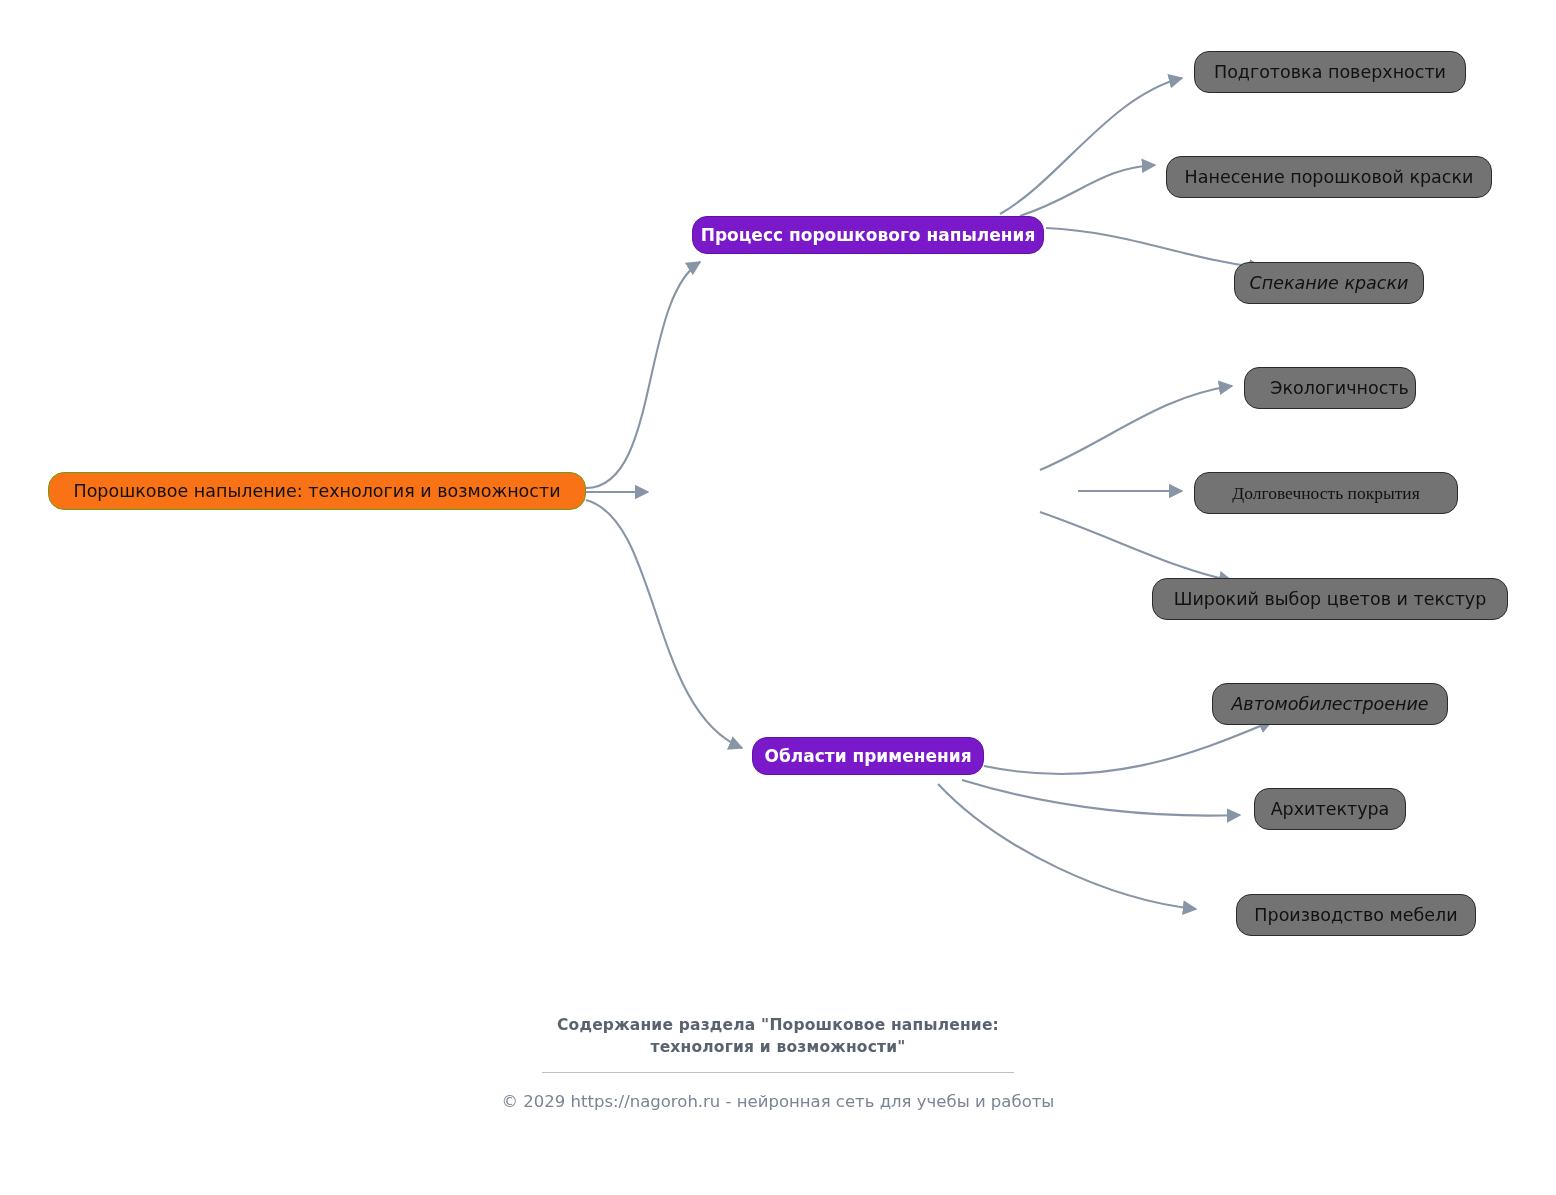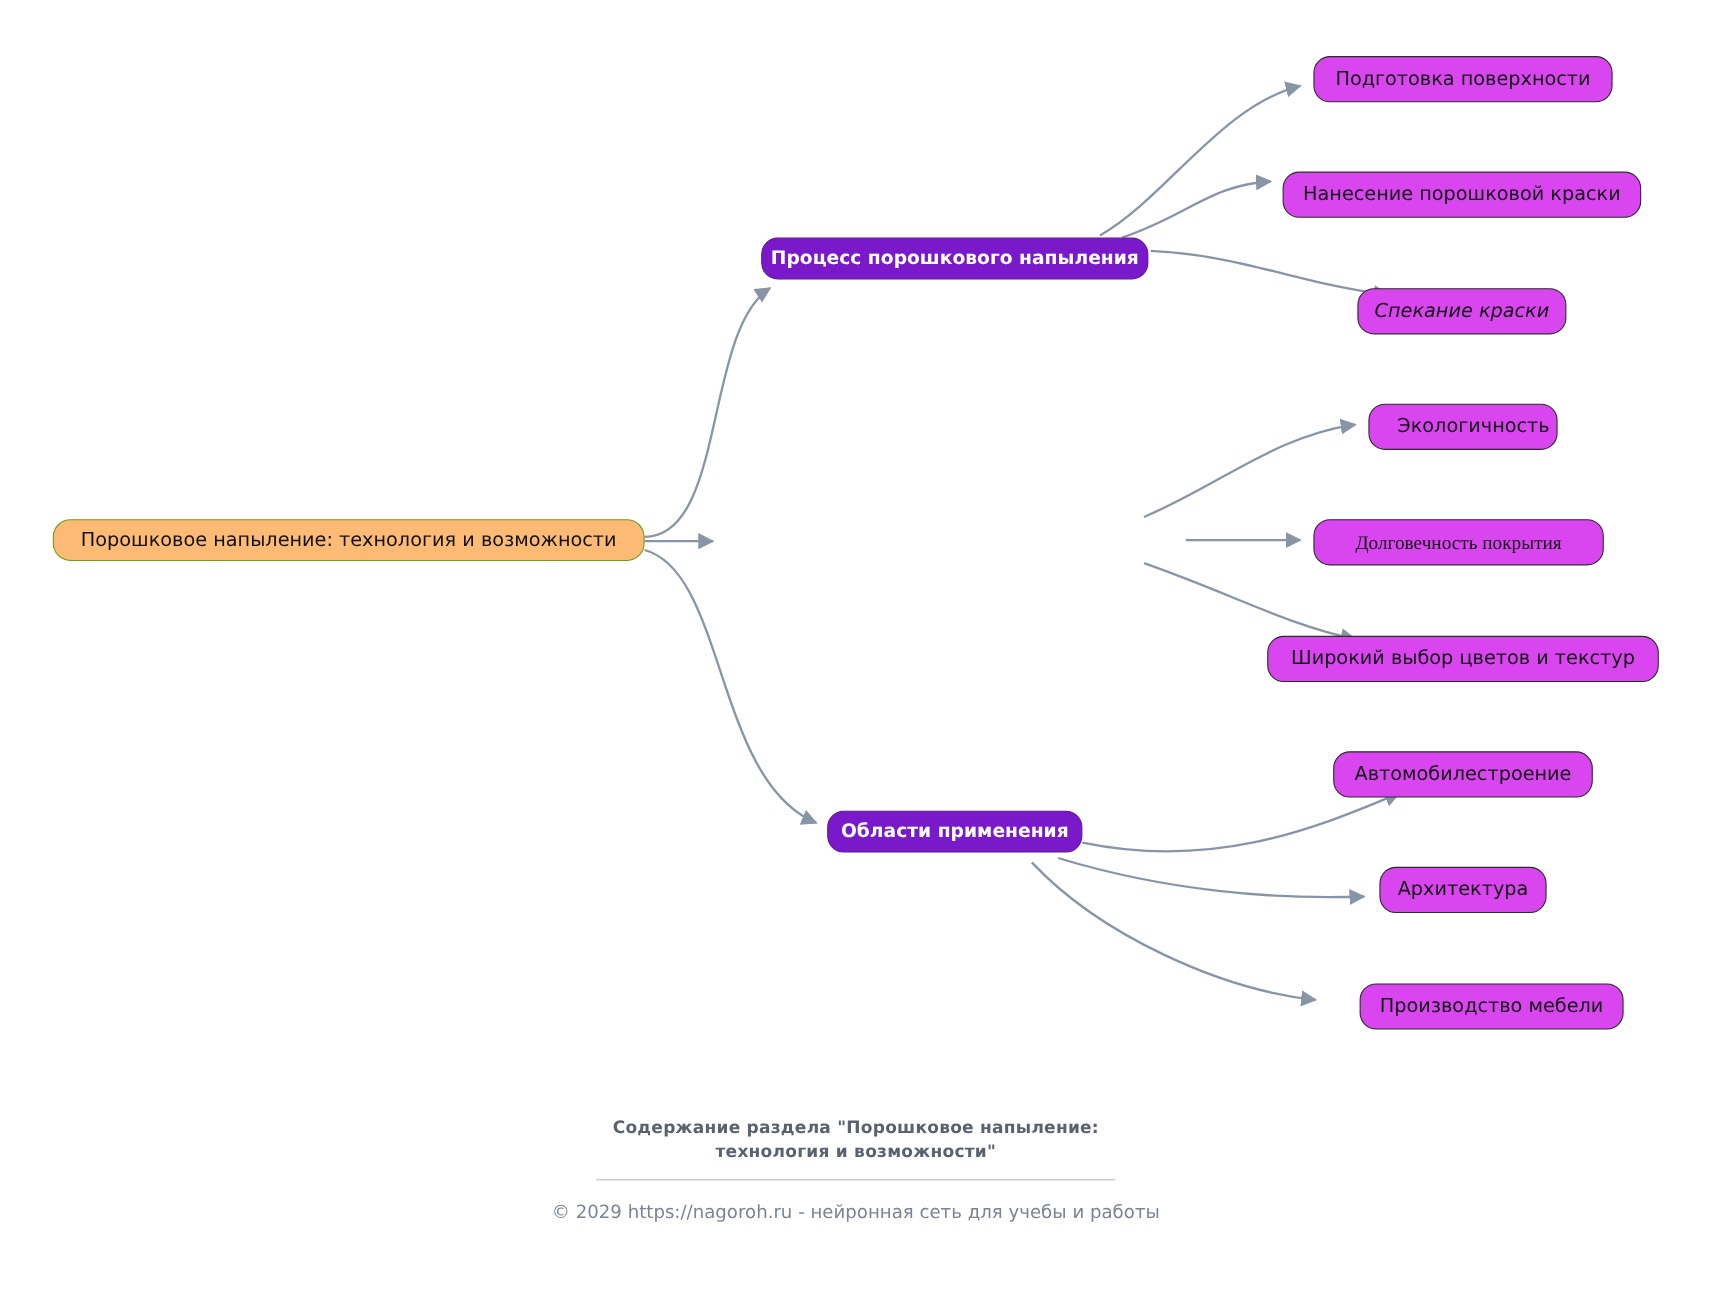--- a/index.html
+++ b/index.html
@@ -57,7 +57,7 @@
     font-weight: bold;
   }
   .node.leaf {
-    background: #d946ef;
+    background: #737373;
     border: 1.7px solid #2b2b2b;
     color: #111111;
     border-radius: 15px;

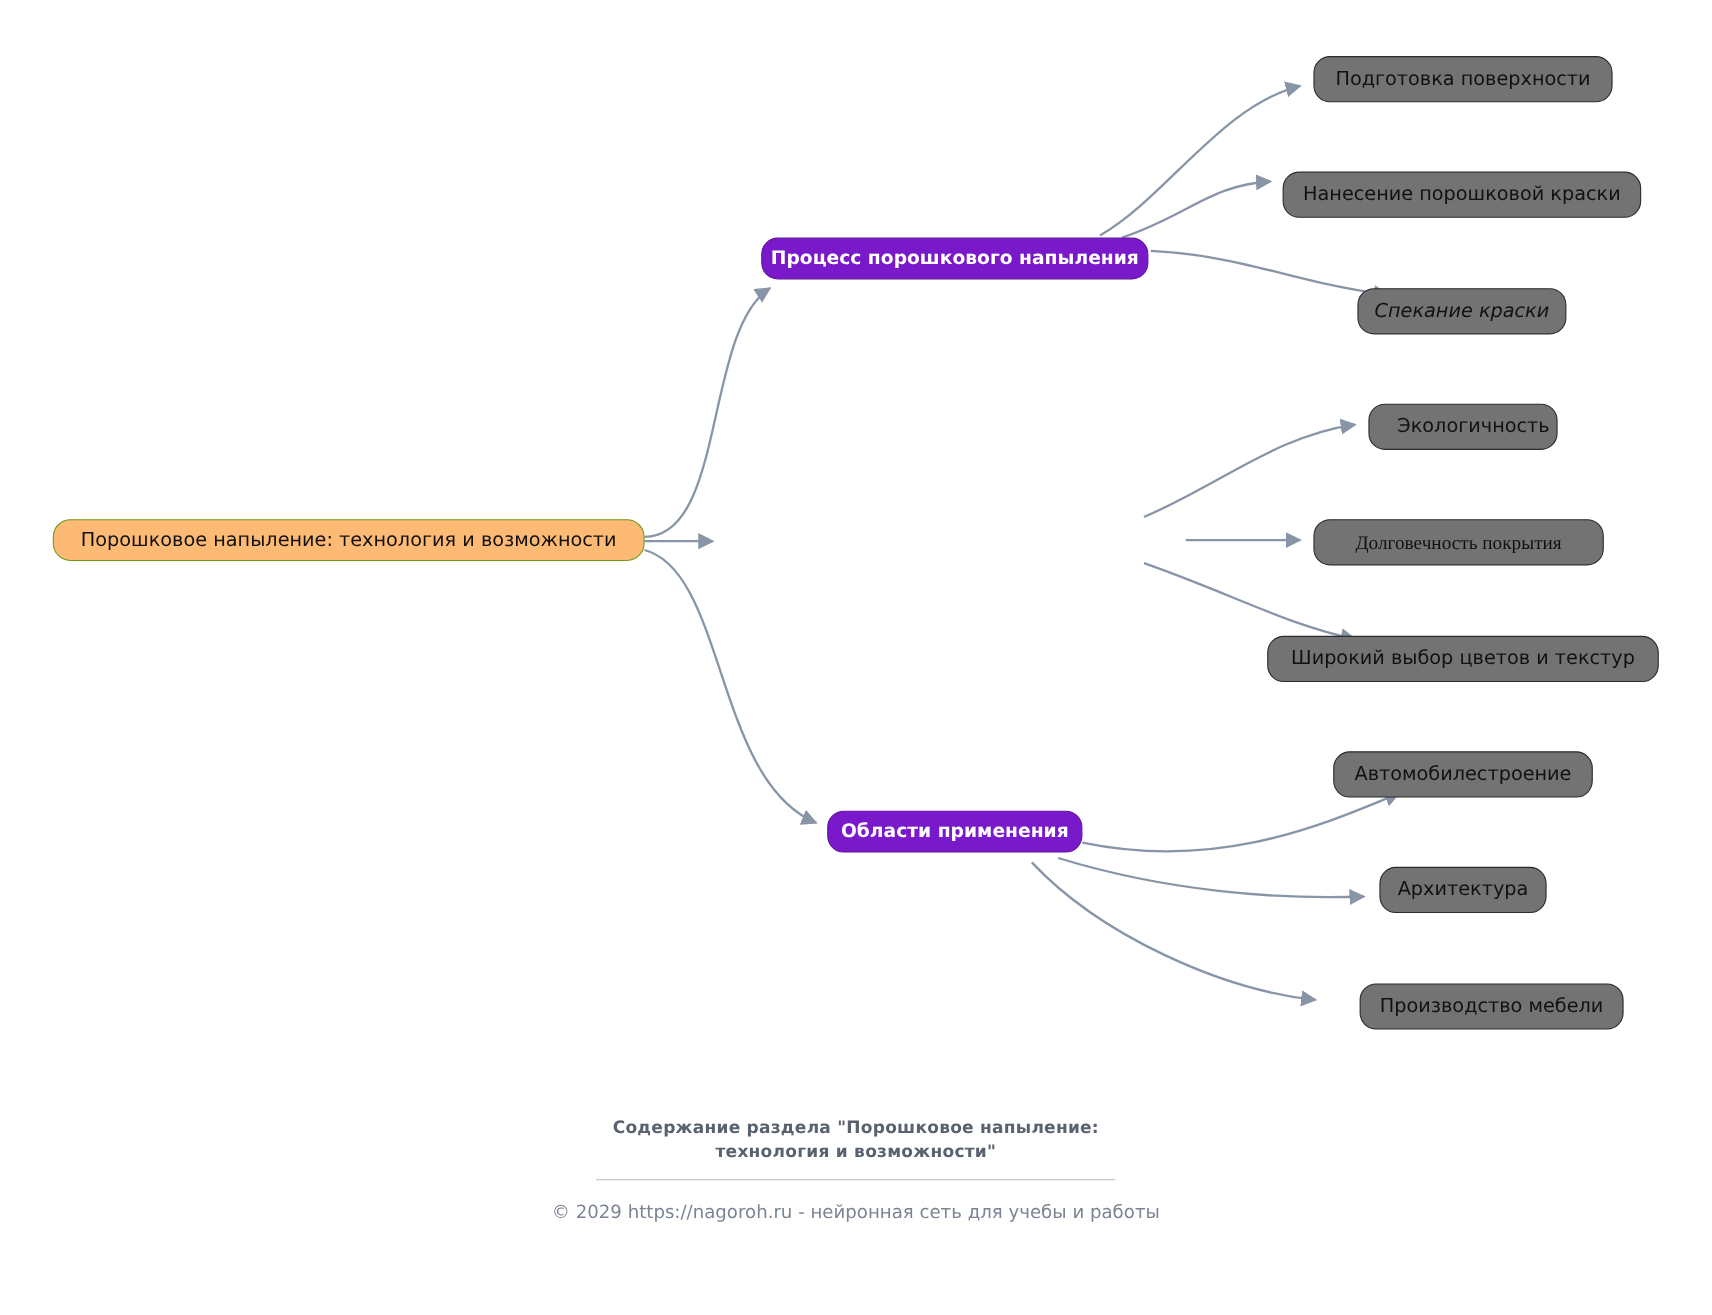--- a/index.html
+++ b/index.html
@@ -43,7 +43,7 @@
     padding: 0 14px;
   }
   .node.root {
-    background: #fdba74;
+    background: #f97316;
     border: 1.6px solid #6f9c17;
     color: #111111;
     border-radius: 16px;

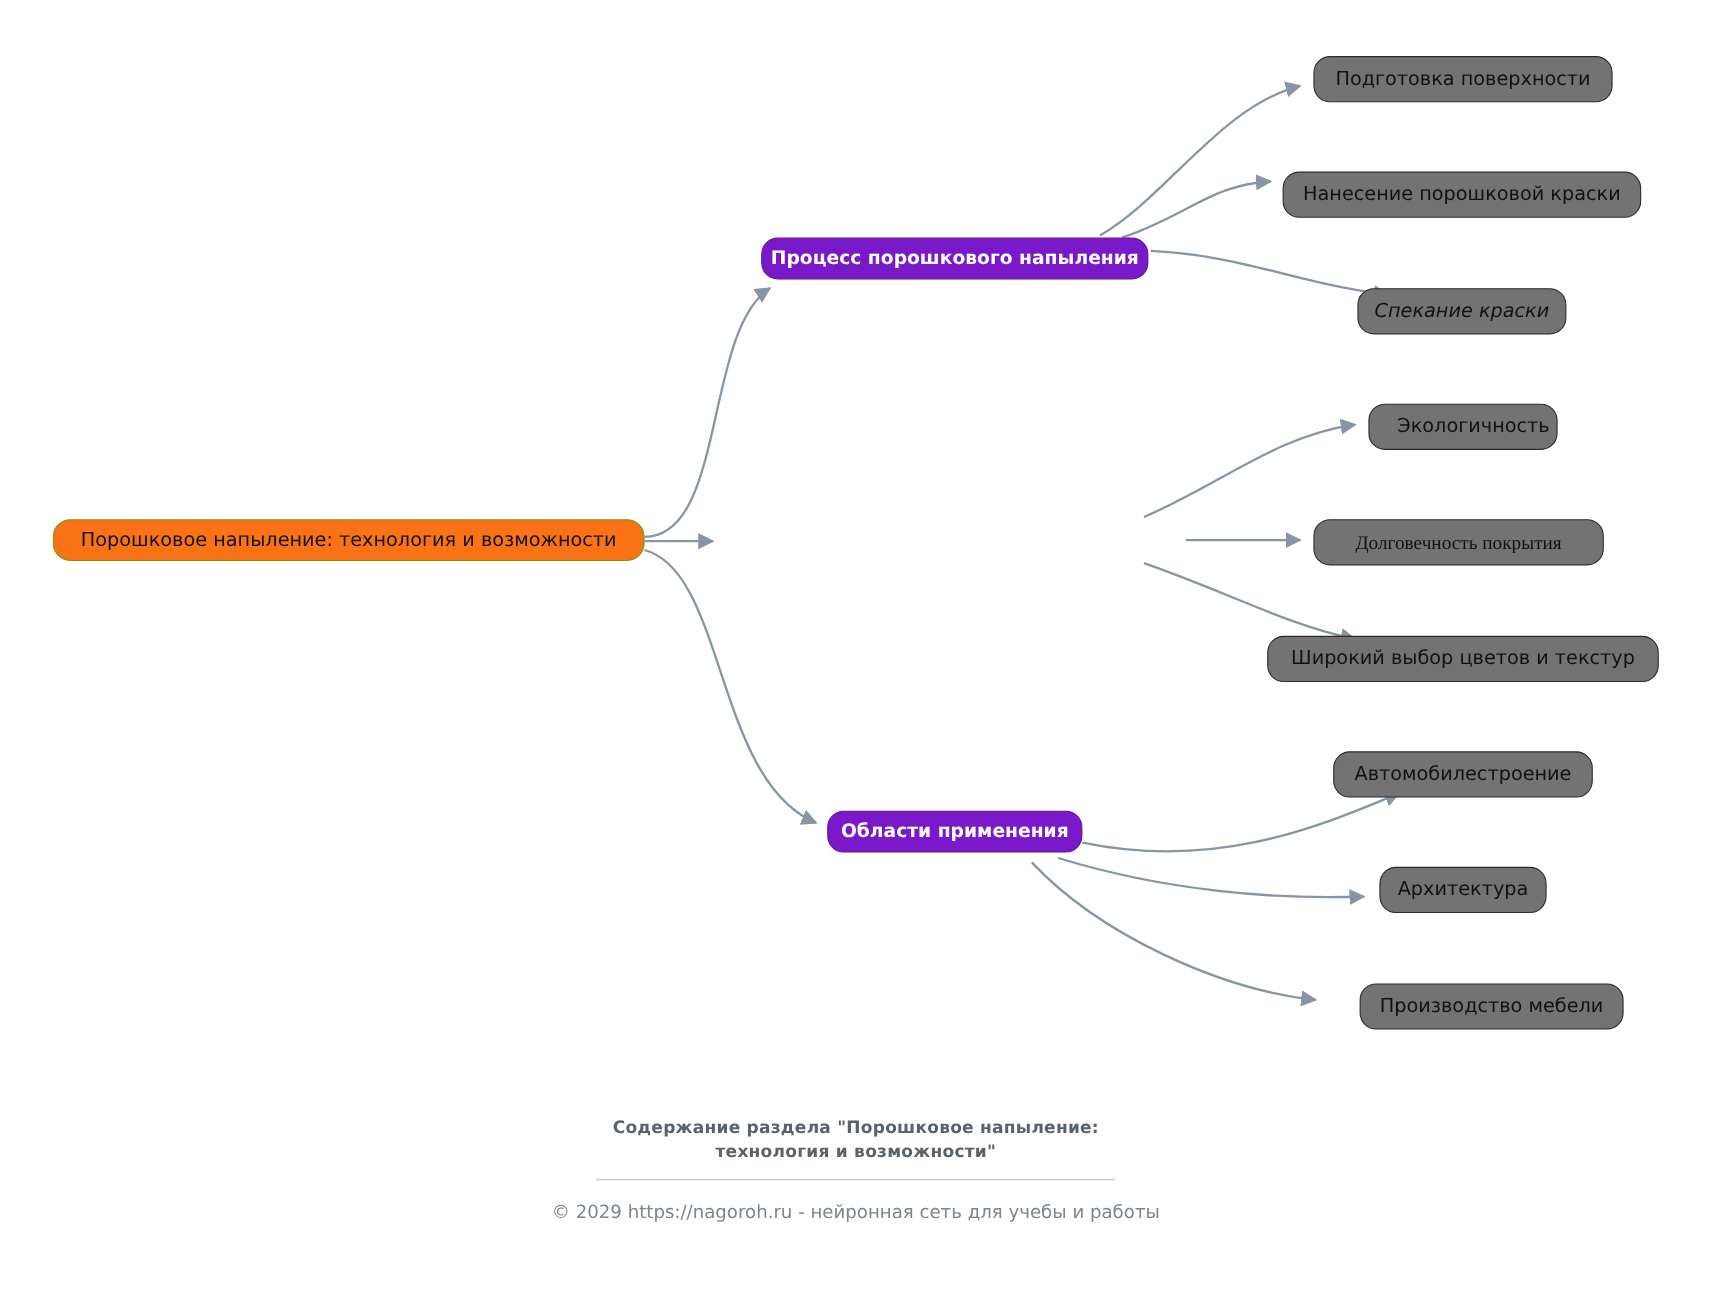--- a/index.html
+++ b/index.html
@@ -157,7 +157,7 @@
     <span>Широкий выбор цветов и текстур</span>
   </div>
 
-  <div class="node leaf" style="left:1212px; top:683px; width:236px; height:42px;">
+  <div class="node leaf" style="left:1212px; top:683px; width:236px; height:42px;font-style:italic;">
     <span>Автомобилестроение</span>
   </div>
 

